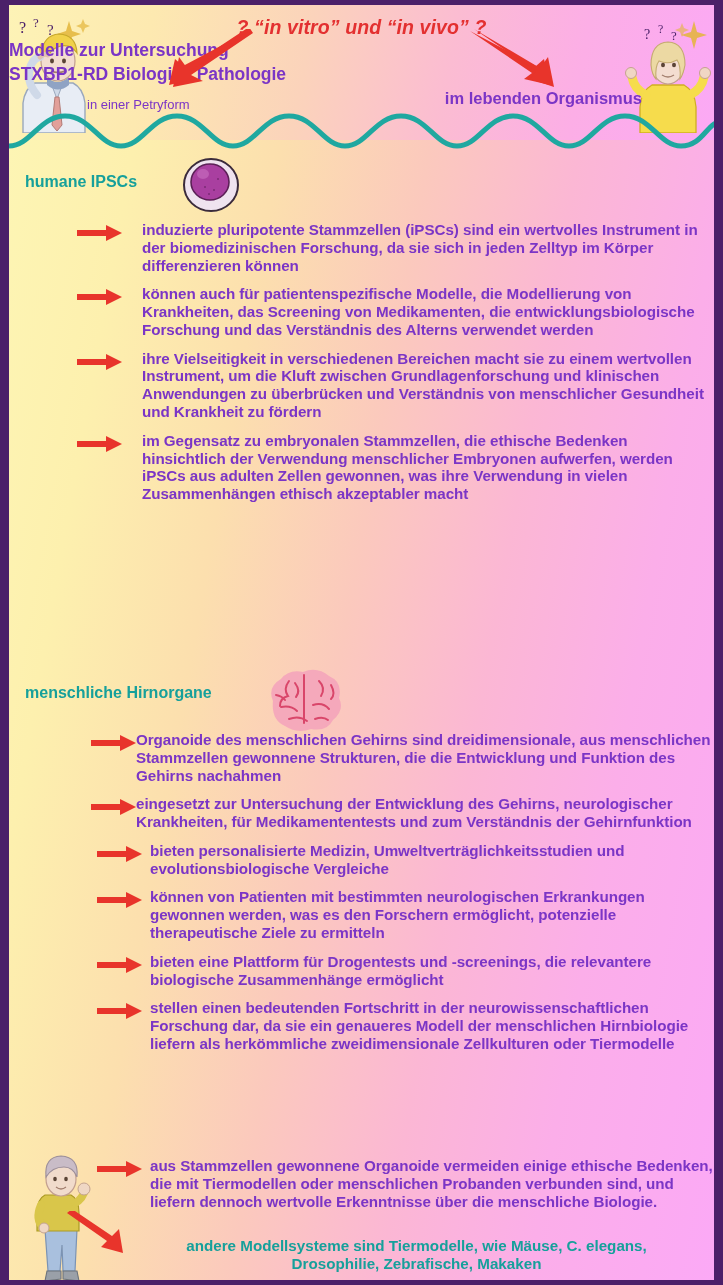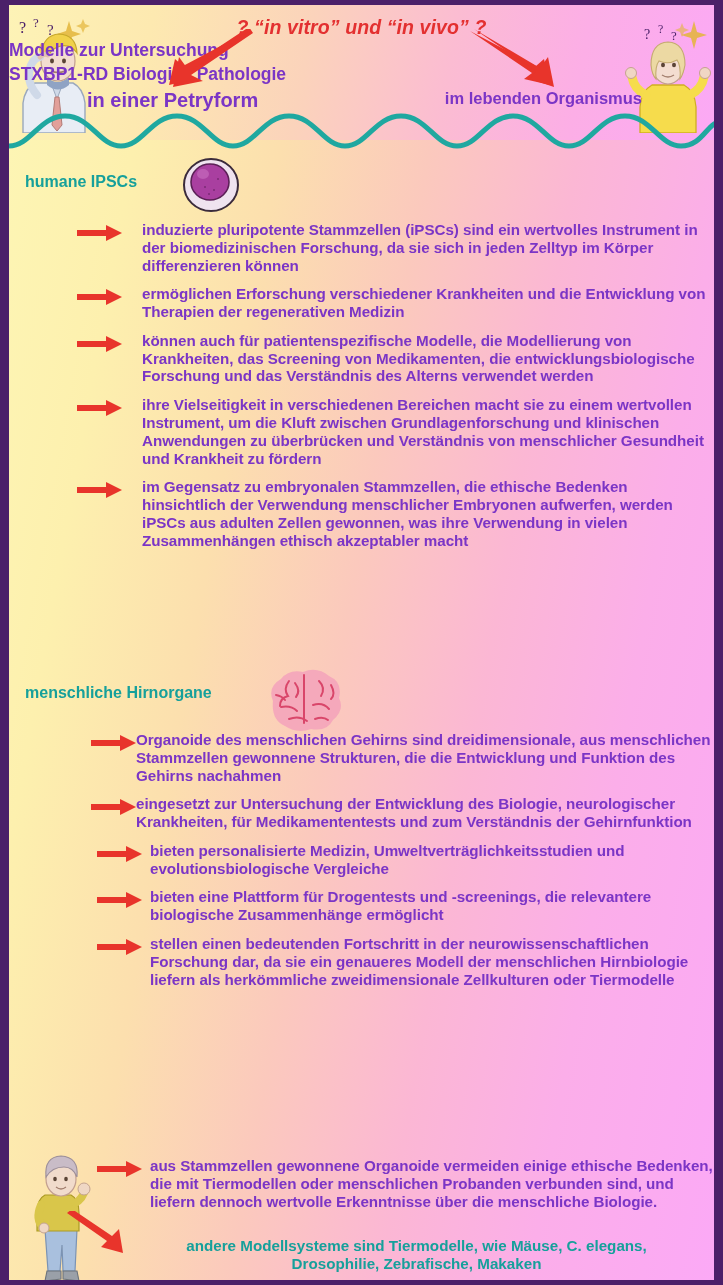--- a/index.html
+++ b/index.html
@@ -78,9 +78,9 @@
   .hdr-left-label {
     position: absolute;
     left: 78px;
-    top: 84px;
-    font-size: 20px;
-    font-weight: bold;
+    top: 92px;
+    font-size: 13px;
+    font-weight: normal;
     color: #7b35c6;
   }
   .hdr-right-label {

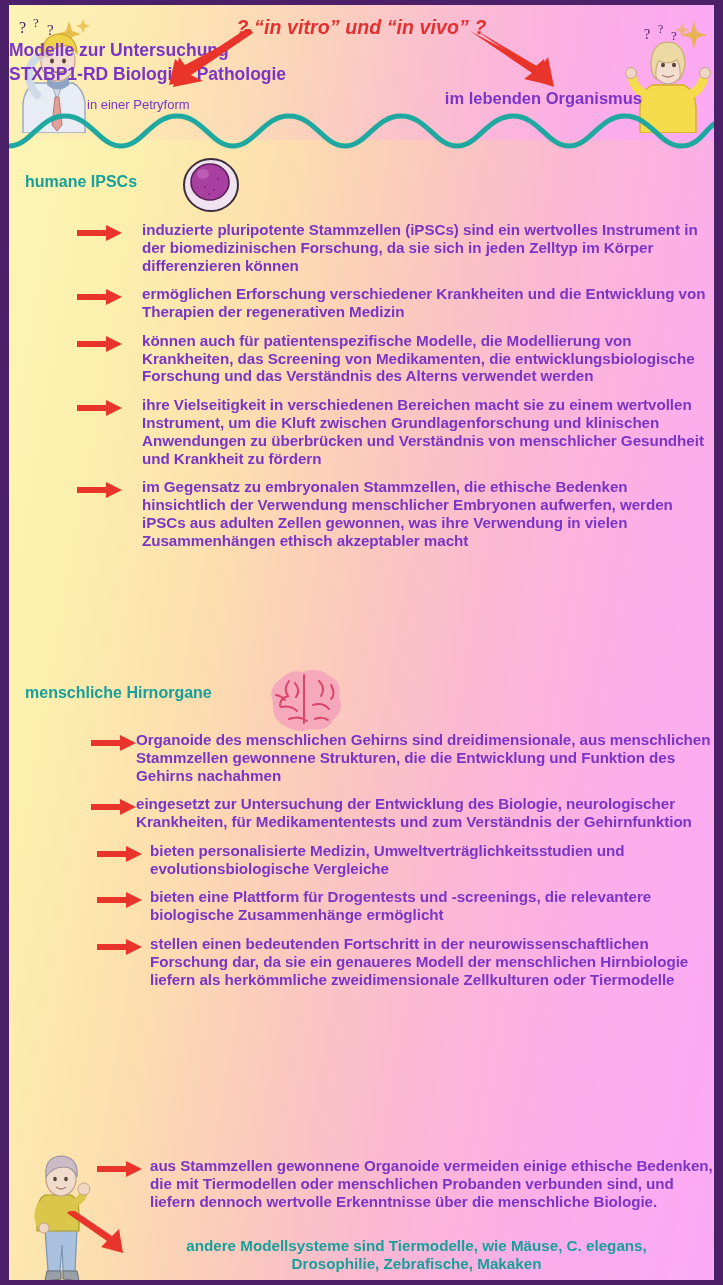--- a/index.html
+++ b/index.html
@@ -310,12 +310,6 @@
       <div class="btext">induzierte pluripotente Stammzellen (iPSCs) sind ein wertvolles Instrument in der biomedizinischen Forschung, da sie sich in jeden Zelltyp im Körper differenzieren können</div>
     </div>
 
-    <div class="bullet ind-a">
-      <svg class="arrow" viewBox="0 0 45 16" height="16">
-          <path d="M0 5h29V0l16 8-16 8v-5H0z" fill="#e8342b"></path>
-        </svg>
-      <div class="btext">ermöglichen Erforschung verschiedener Krankheiten und die Entwicklung von Therapien der regenerativen Medizin</div>
-    </div>
 
     <div class="bullet ind-a">
       <svg class="arrow" viewBox="0 0 45 16" height="16">

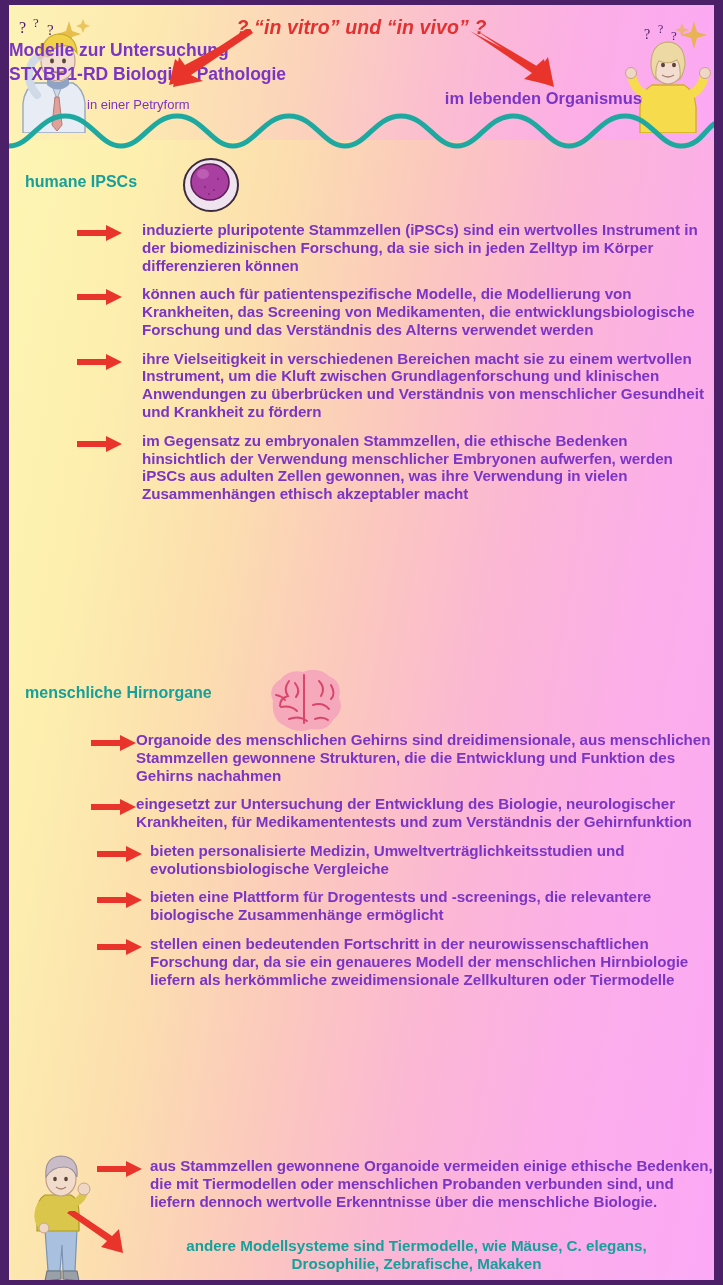--- a/index.html
+++ b/index.html
@@ -364,7 +364,7 @@
       <svg class="arrow" viewBox="0 0 45 16" height="16">
           <path d="M0 5h29V0l16 8-16 8v-5H0z" fill="#e8342b"></path>
         </svg>
-      <div class="btext">eingesetzt zur Untersuchung der Entwicklung des Biologie, neurologischer Krankheiten, für Medikamententests und zum Verständnis der Gehirnfunktion</div>
+      <div class="btext">eingesetzt zur Untersuchung der Entwicklung des Gehirns, neurologischer Krankheiten, für Medikamententests und zum Verständnis der Gehirnfunktion</div>
     </div>
 
     <div class="bullet ind-c">

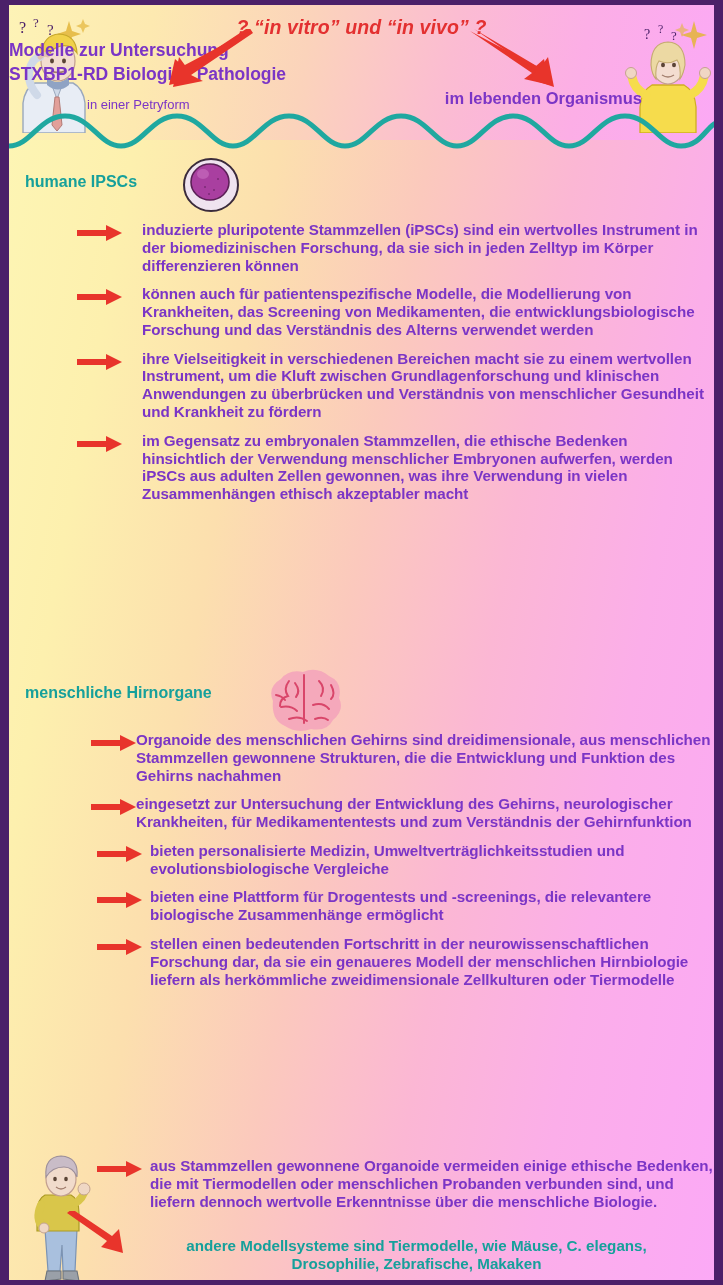--- a/index.html
+++ b/index.html
@@ -374,6 +374,12 @@
       <div class="btext">bieten personalisierte Medizin, Umweltverträglichkeitsstudien und evolutionsbiologische Vergleiche</div>
     </div>
 
+    <div class="bullet ind-c">
+      <svg class="arrow" viewBox="0 0 45 16" height="16">
+          <path d="M0 5h29V0l16 8-16 8v-5H0z" fill="#e8342b"></path>
+        </svg>
+      <div class="btext">können von Patienten mit bestimmten neurologischen Erkrankungen gewonnen werden, was es den Forschern ermöglicht, potenzielle therapeutische Ziele zu ermitteln</div>
+    </div>
 
     <div class="bullet ind-c">
       <svg class="arrow" viewBox="0 0 45 16" height="16">

